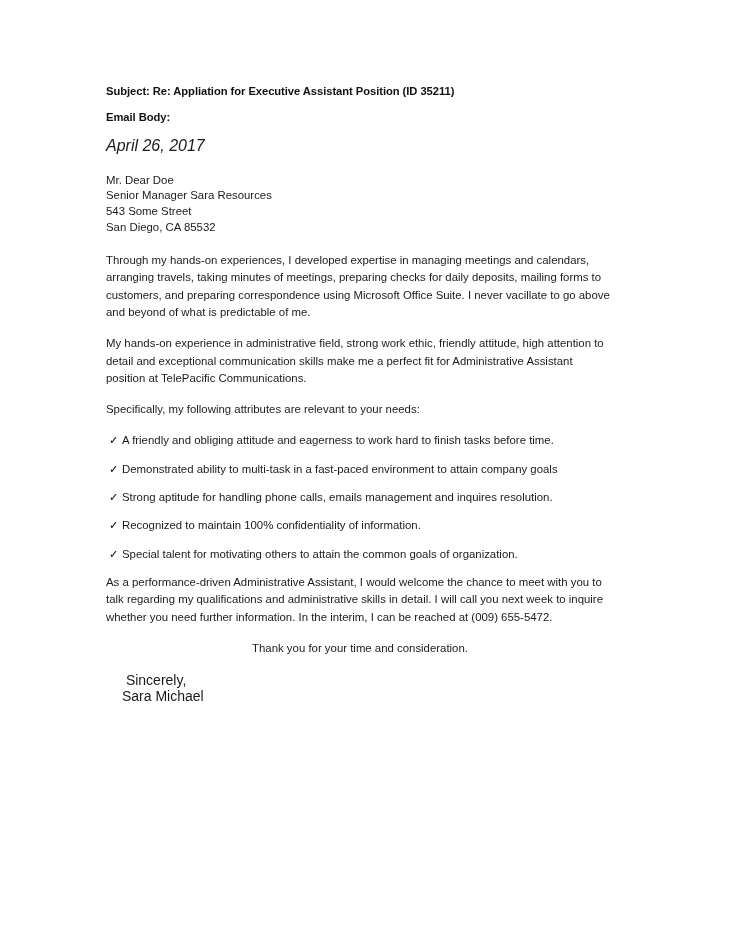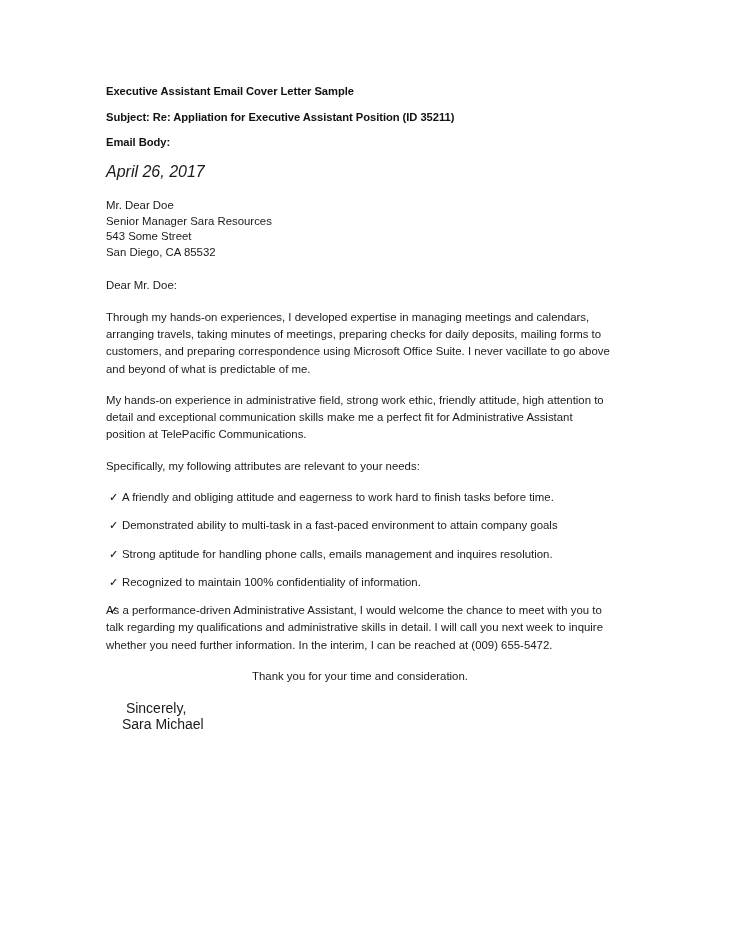--- a/index.html
+++ b/index.html
@@ -108,7 +108,6 @@
 <div class="page">
   <div class="doc">
 
-    <div class="heading tight">Executive Assistant Email Cover Letter Sample</div>
 
     <div class="heading tight">Subject: Re: Appliation for Executive Assistant Position (ID 35211)</div>
 

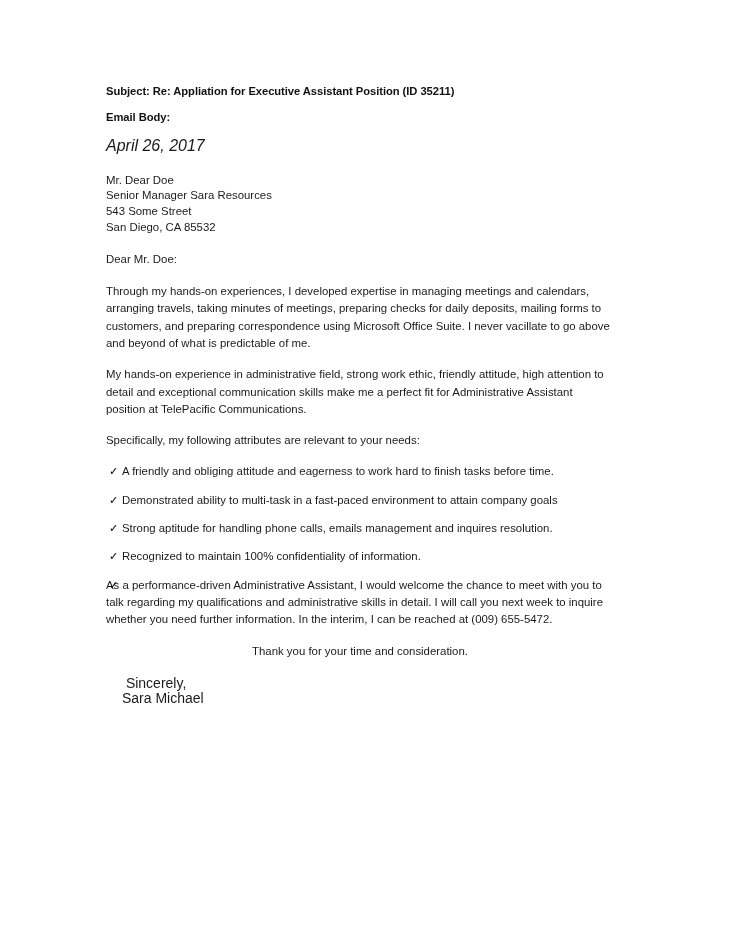--- a/index.html
+++ b/index.html
@@ -122,7 +122,6 @@
       <div>San Diego, CA 85532</div>
     </div>
 
-    <div class="salutation">Dear Mr. Doe:</div>
 
     <p class="para">Through my hands-on experiences, I developed expertise in managing meetings and calendars, arranging travels, taking minutes of meetings, preparing checks for daily deposits, mailing forms to customers, and preparing correspondence using Microsoft Office Suite. I never vacillate to go above and beyond of what is predictable of me.</p>
 

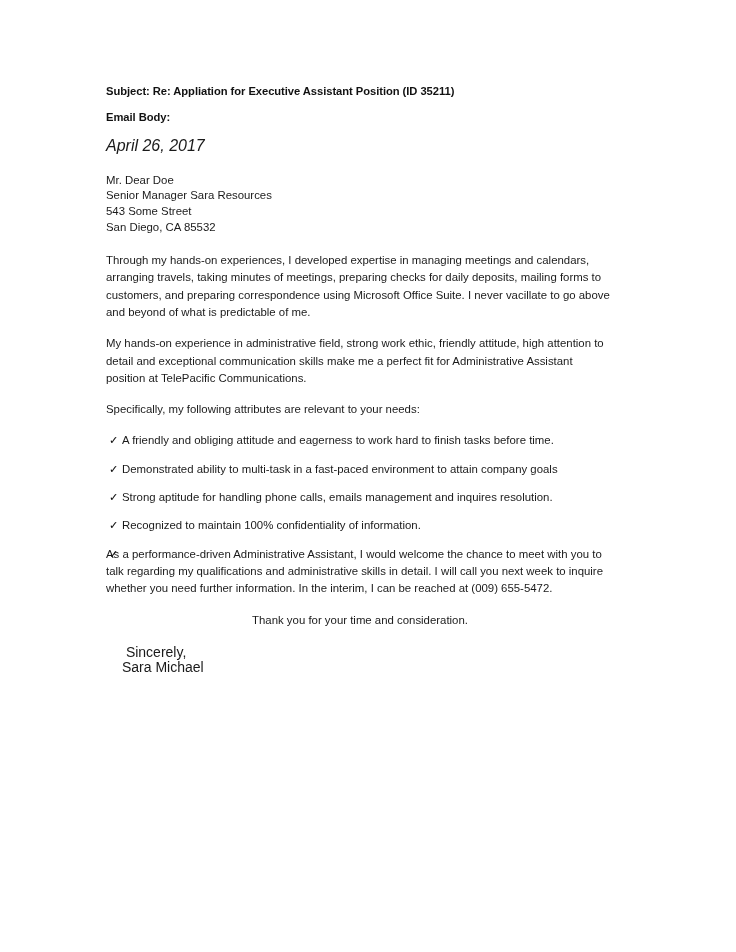--- a/index.html
+++ b/index.html
@@ -148,6 +148,7 @@
       </li>
       <li>
         <span class="tick">✓</span>
+        <span>Special talent for motivating others to attain the common goals of organization.</span>
       </li>
     </ul>
 

